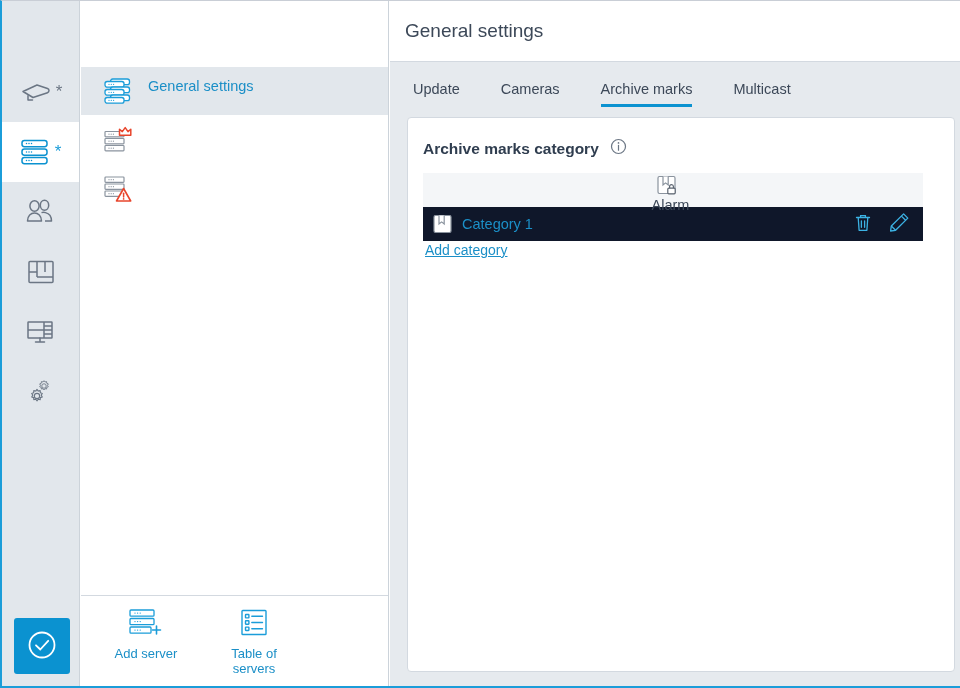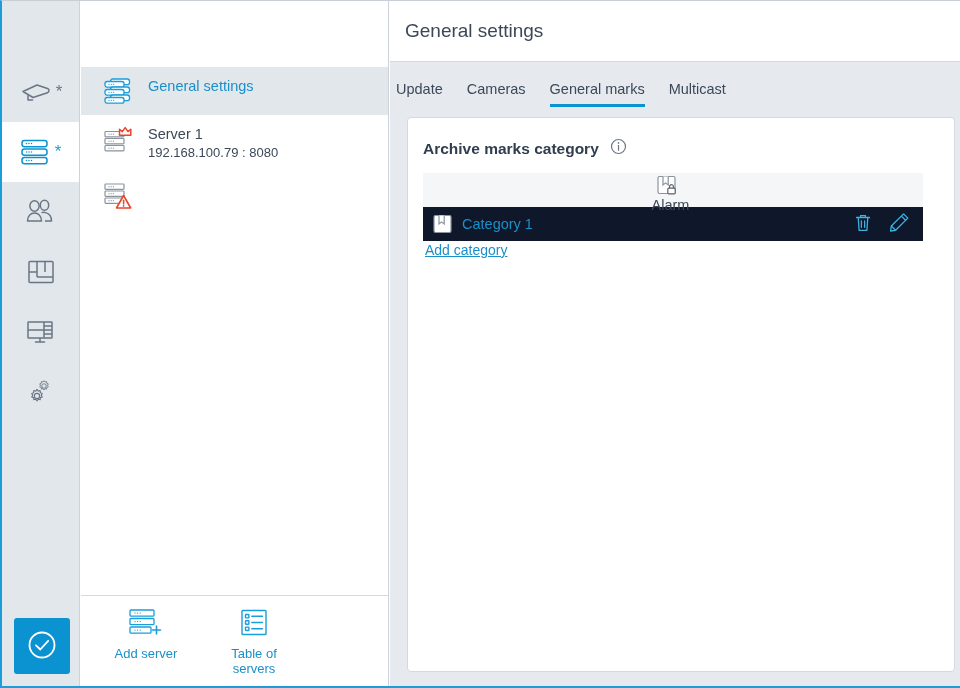--- a/index.html
+++ b/index.html
@@ -164,8 +164,8 @@
   .tabbar {
     flex: 0 0 auto;
     display: flex;
-    gap: 0;
-    padding: 19px 0 0 6px;
+    gap: 17px;
+    padding: 19px 0 0 23px;
   }
   .tab {
     position: relative;

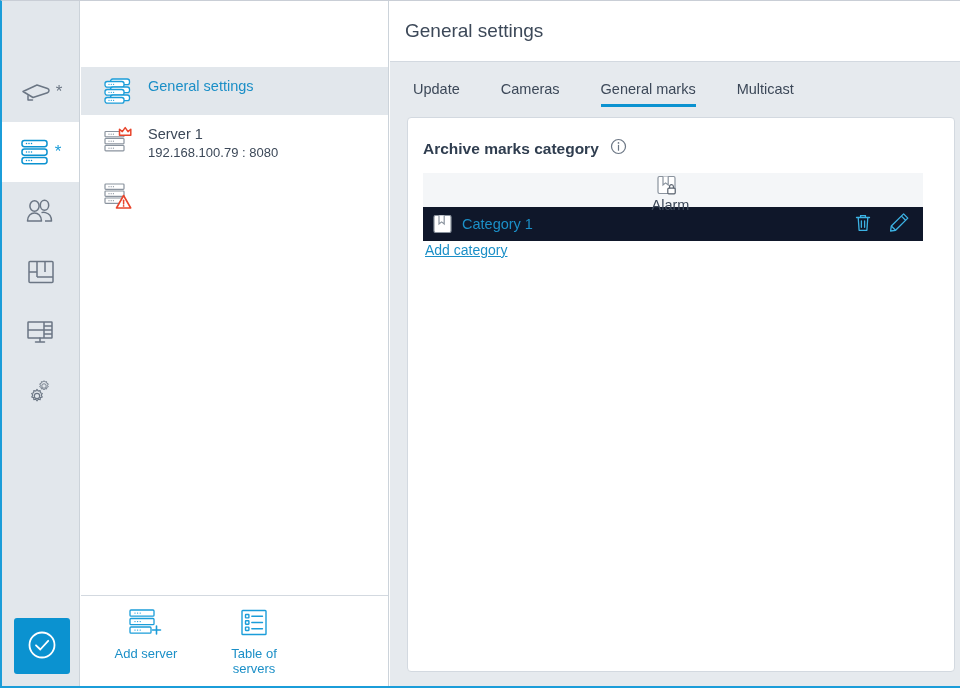--- a/index.html
+++ b/index.html
@@ -490,7 +490,7 @@
     <div class="tabbar">
       <button class="tab">Update</button>
       <button class="tab">Cameras</button>
-      <button class="tab active">General marks</button>
+      <button class="tab active">Archive marks</button>
       <button class="tab">Multicast</button>
     </div>
 

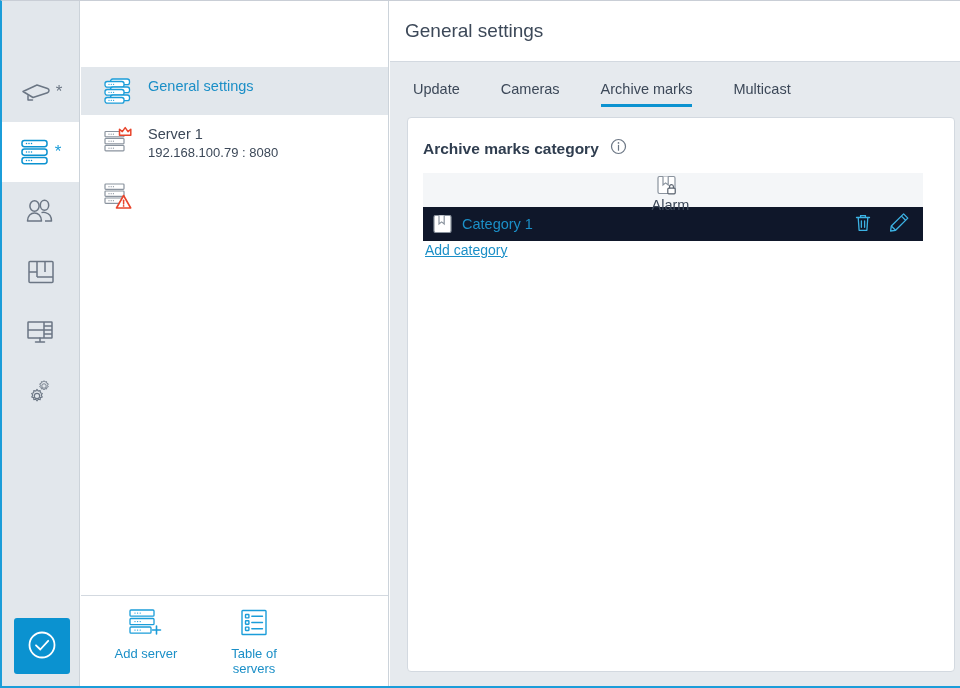--- a/index.html
+++ b/index.html
@@ -405,10 +405,6 @@
               <path d="M16.5 10.2 L16.5 4.2 L19.3 6.6 L22.2 2.6 L25 6.6 L27.8 4.2 L27.8 10.2 Z" fill="#ffffff" stroke="#e8452c" stroke-width="1.5" stroke-linejoin="round"></path>
             </g>
           </svg>
-        </span>
-        <span class="tree-text">
-          <span class="tree-title">Server 1</span><br>
-          <span class="tree-sub">192.168.100.79 : 8080</span>
         </span>
       </div>
 

